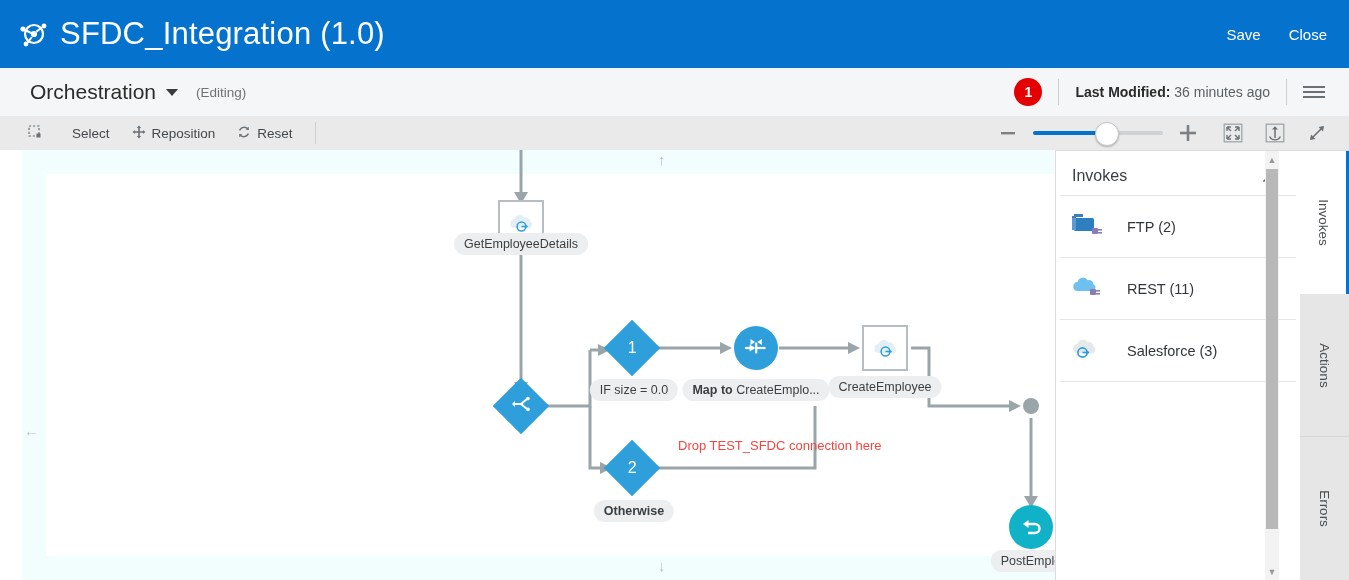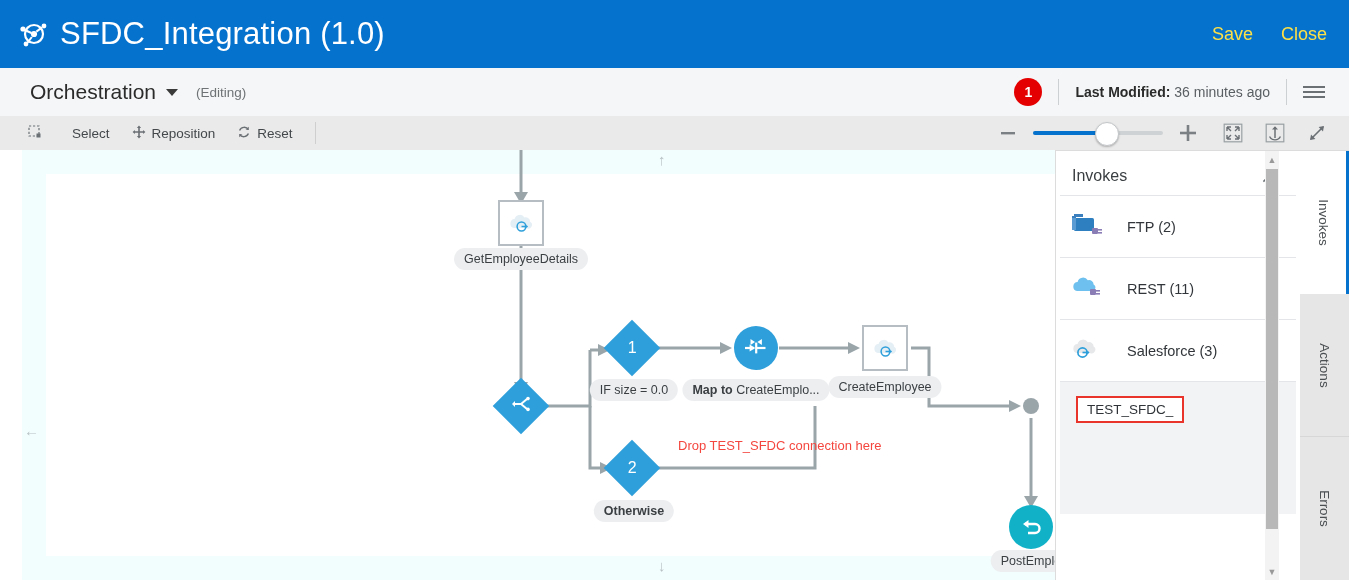--- a/index.html
+++ b/index.html
@@ -26,7 +26,7 @@
   }
   .topbar .spacer{flex:1 1 auto;}
   .topbar .tb-action{
-    color:#fde047;font-size:18px;margin-right:28px;cursor:pointer;white-space:nowrap;
+    color:#ffffff;font-size:15px;margin-right:28px;cursor:pointer;white-space:nowrap;
   }
   .topbar .tb-action:last-child{margin-right:22px;}
 

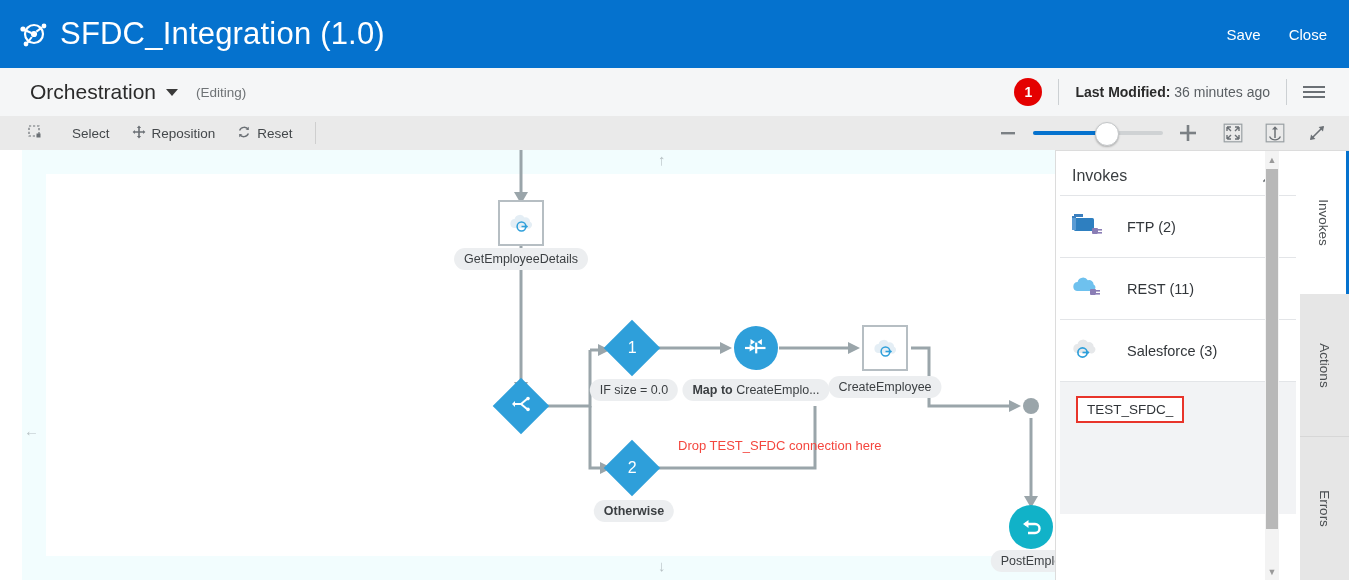--- a/index.html
+++ b/index.html
@@ -341,7 +341,7 @@
         </svg>
       </div>
     </div>
-    <div class="n-label" style="left:521px;top:98px;">GetEmployeeDetails</div>
+    <div class="n-label" style="left:521px;top:83px;">GetEmployeeDetails</div>
 
     <div class="node" style="left:501px;top:236px;">
       <div class="diamond">

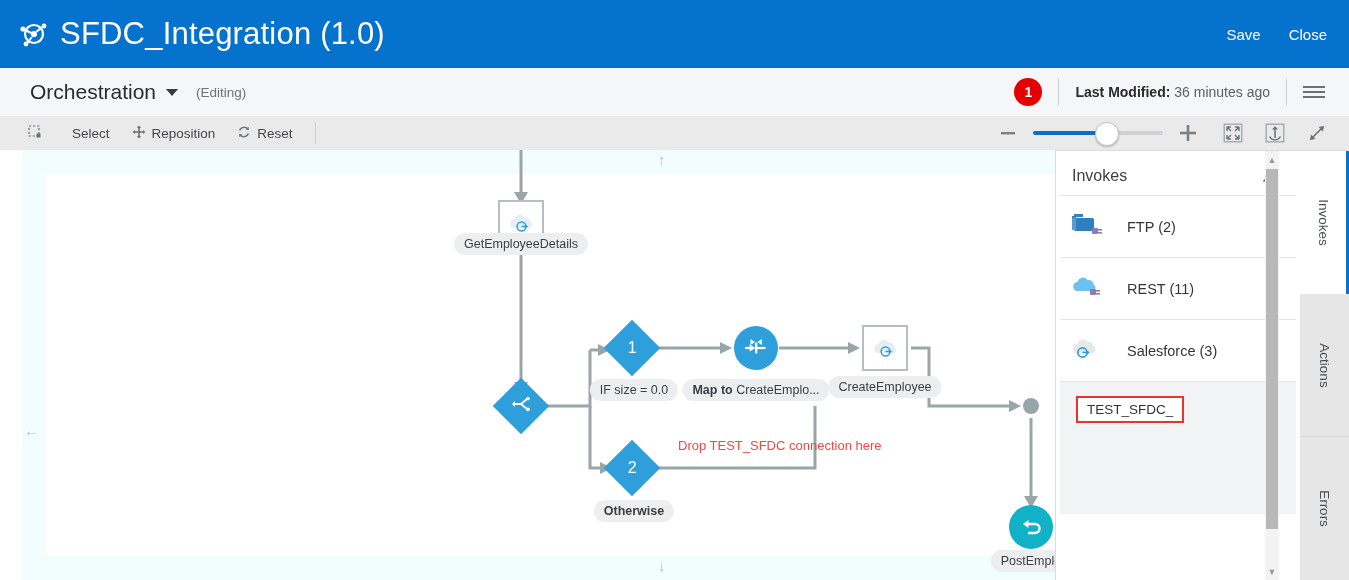--- a/index.html
+++ b/index.html
@@ -463,9 +463,6 @@
       <span class="txt">Salesforce (3)</span>
     </div>
 
-    <div class="rp-drop">
-      <div class="chip">TEST_SFDC_</div>
-    </div>
 
 
     <div class="rp-scroll">

